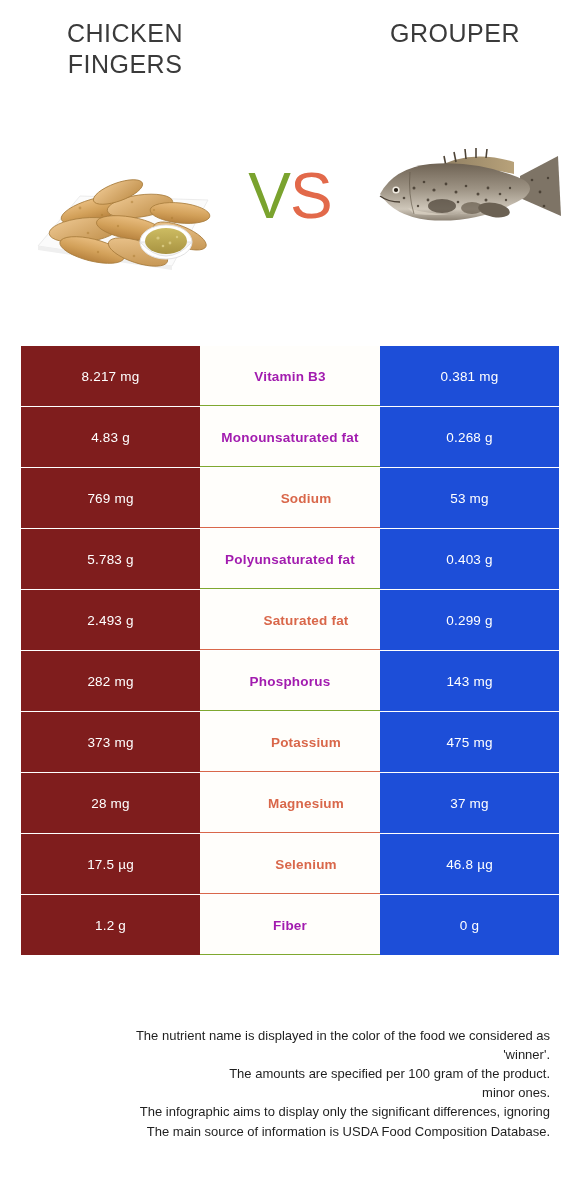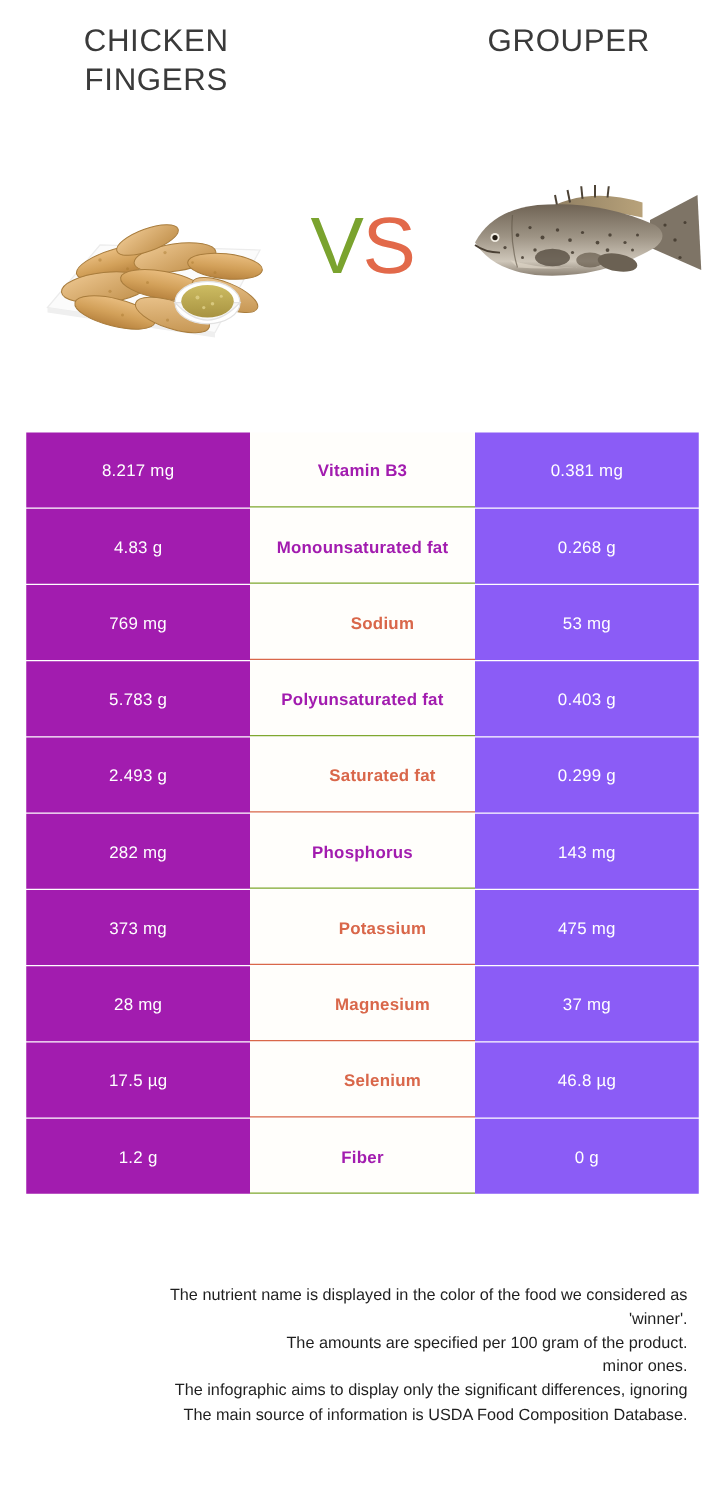--- a/index.html
+++ b/index.html
@@ -109,7 +109,7 @@
     color: #ffffff;
     font-weight: 400;
   }
-  .cell.value.left  { background: #a21caf; }
+  .cell.value.left  { background: #7f1d1d; }
   .cell.value.right { background: #8b5cf6; }
 
   .cell.name {

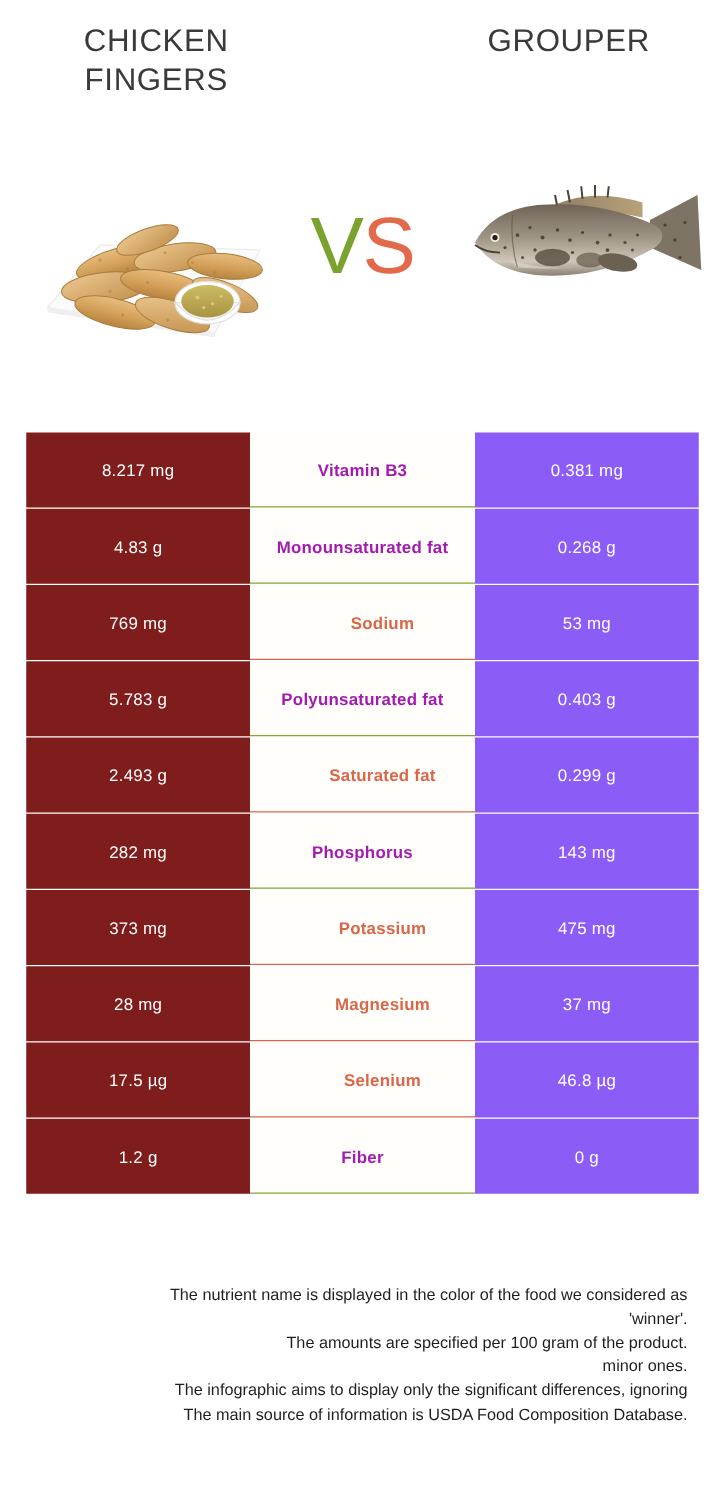--- a/index.html
+++ b/index.html
@@ -110,7 +110,7 @@
     font-weight: 400;
   }
   .cell.value.left  { background: #7f1d1d; }
-  .cell.value.right { background: #8b5cf6; }
+  .cell.value.right { background: #1d4ed8; }
 
   .cell.name {
     width: 180px;

